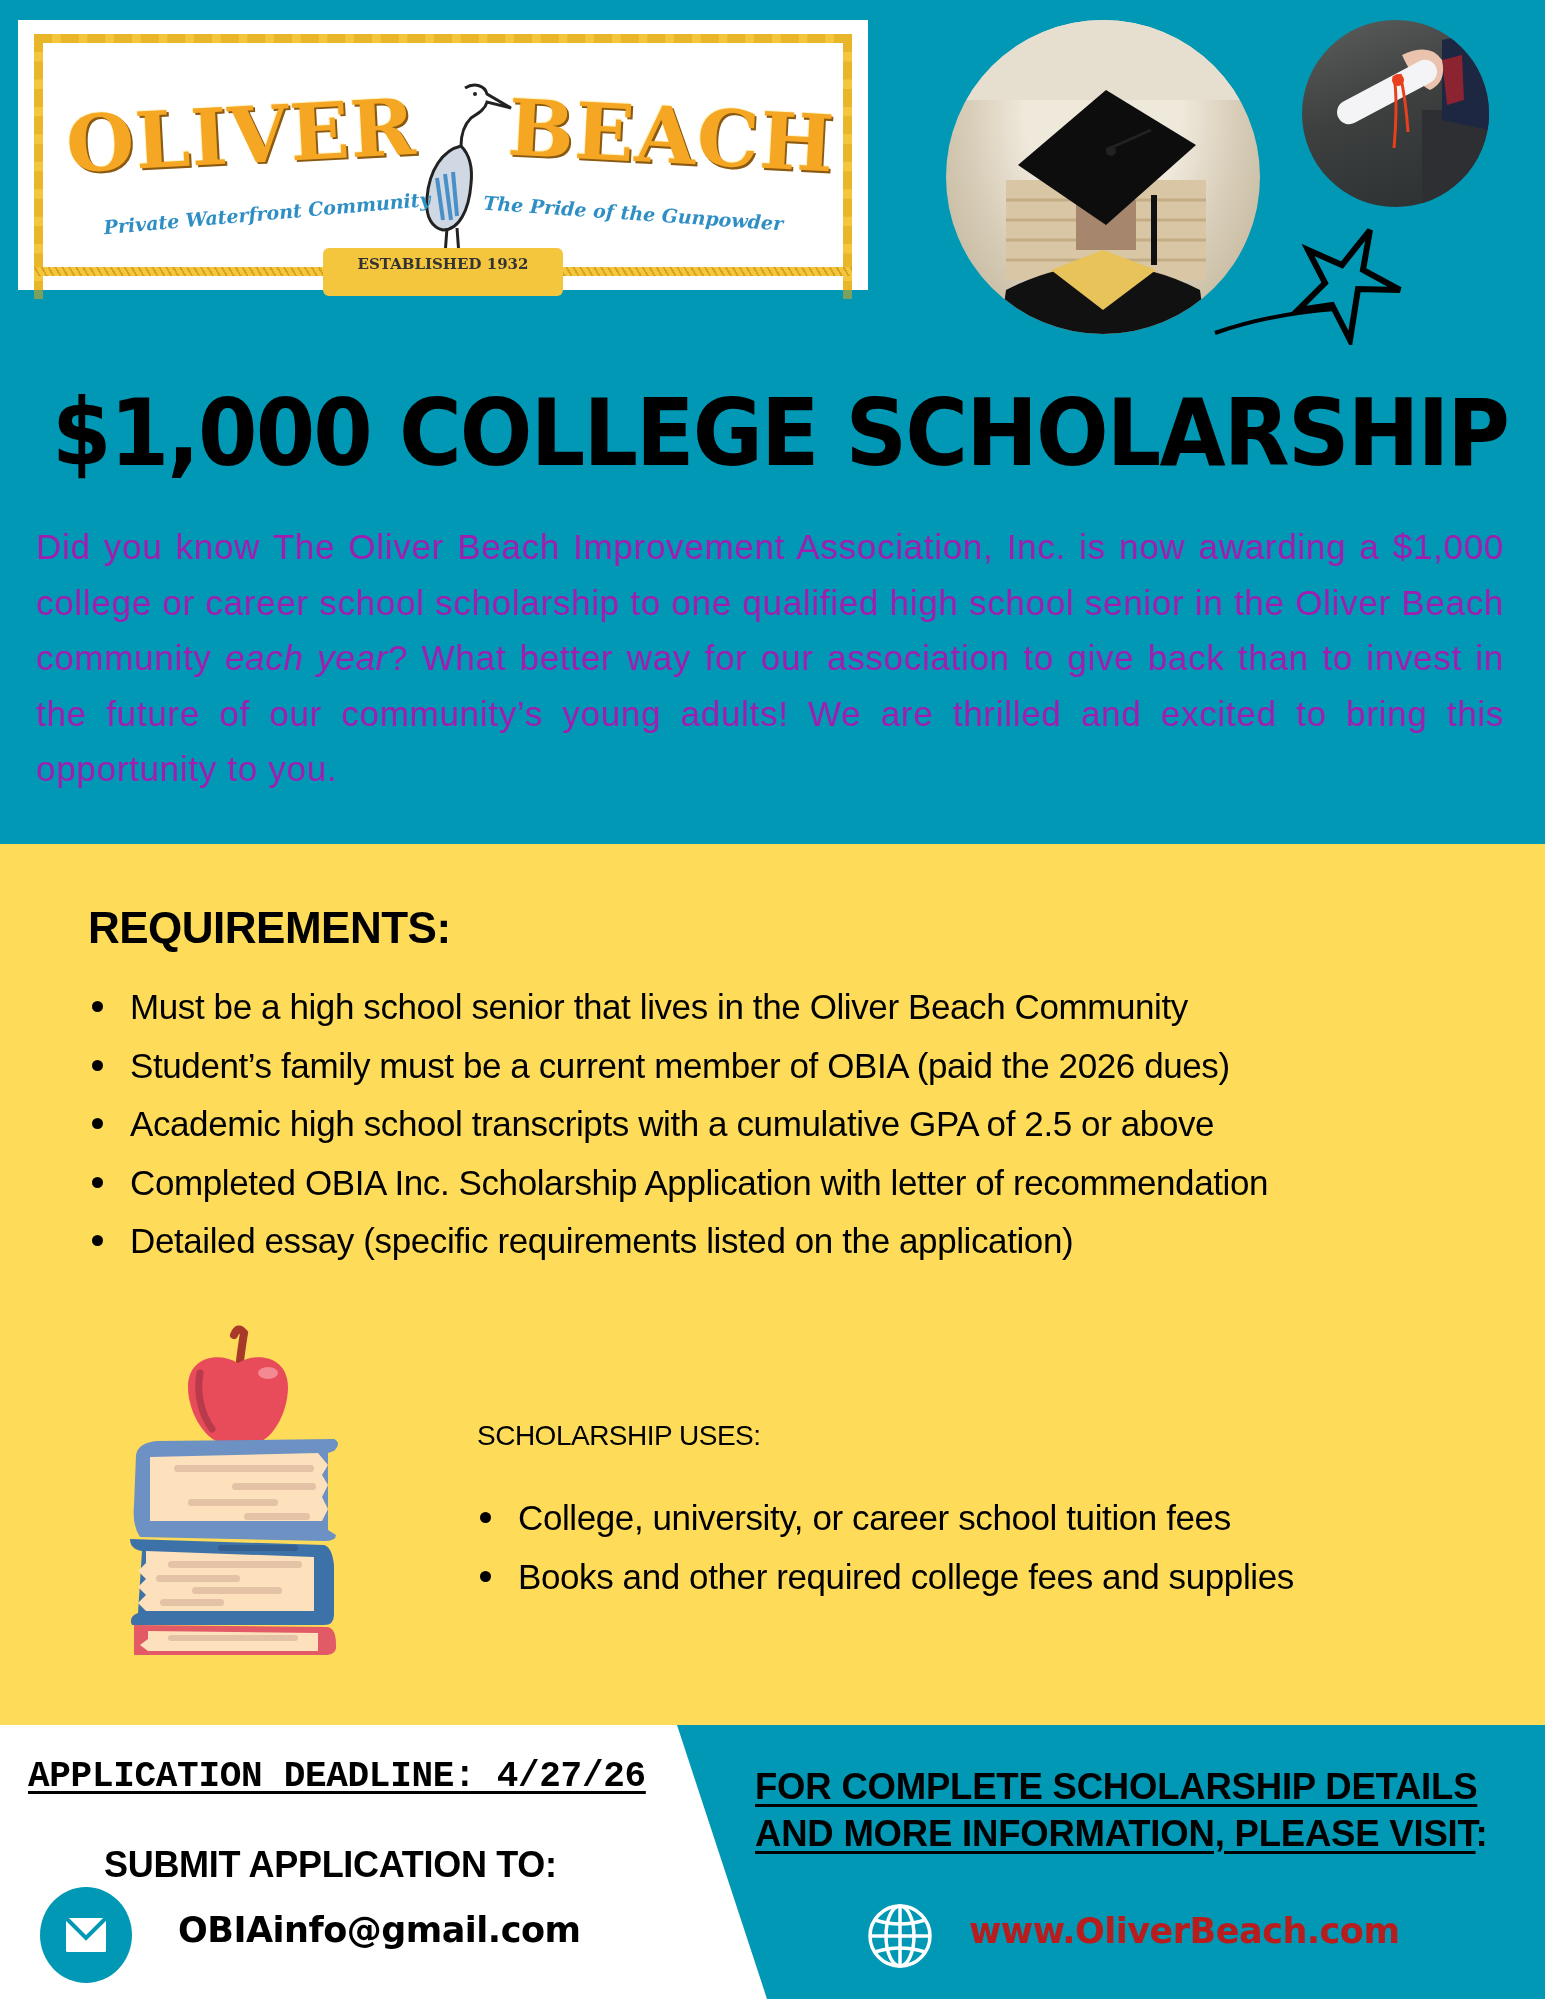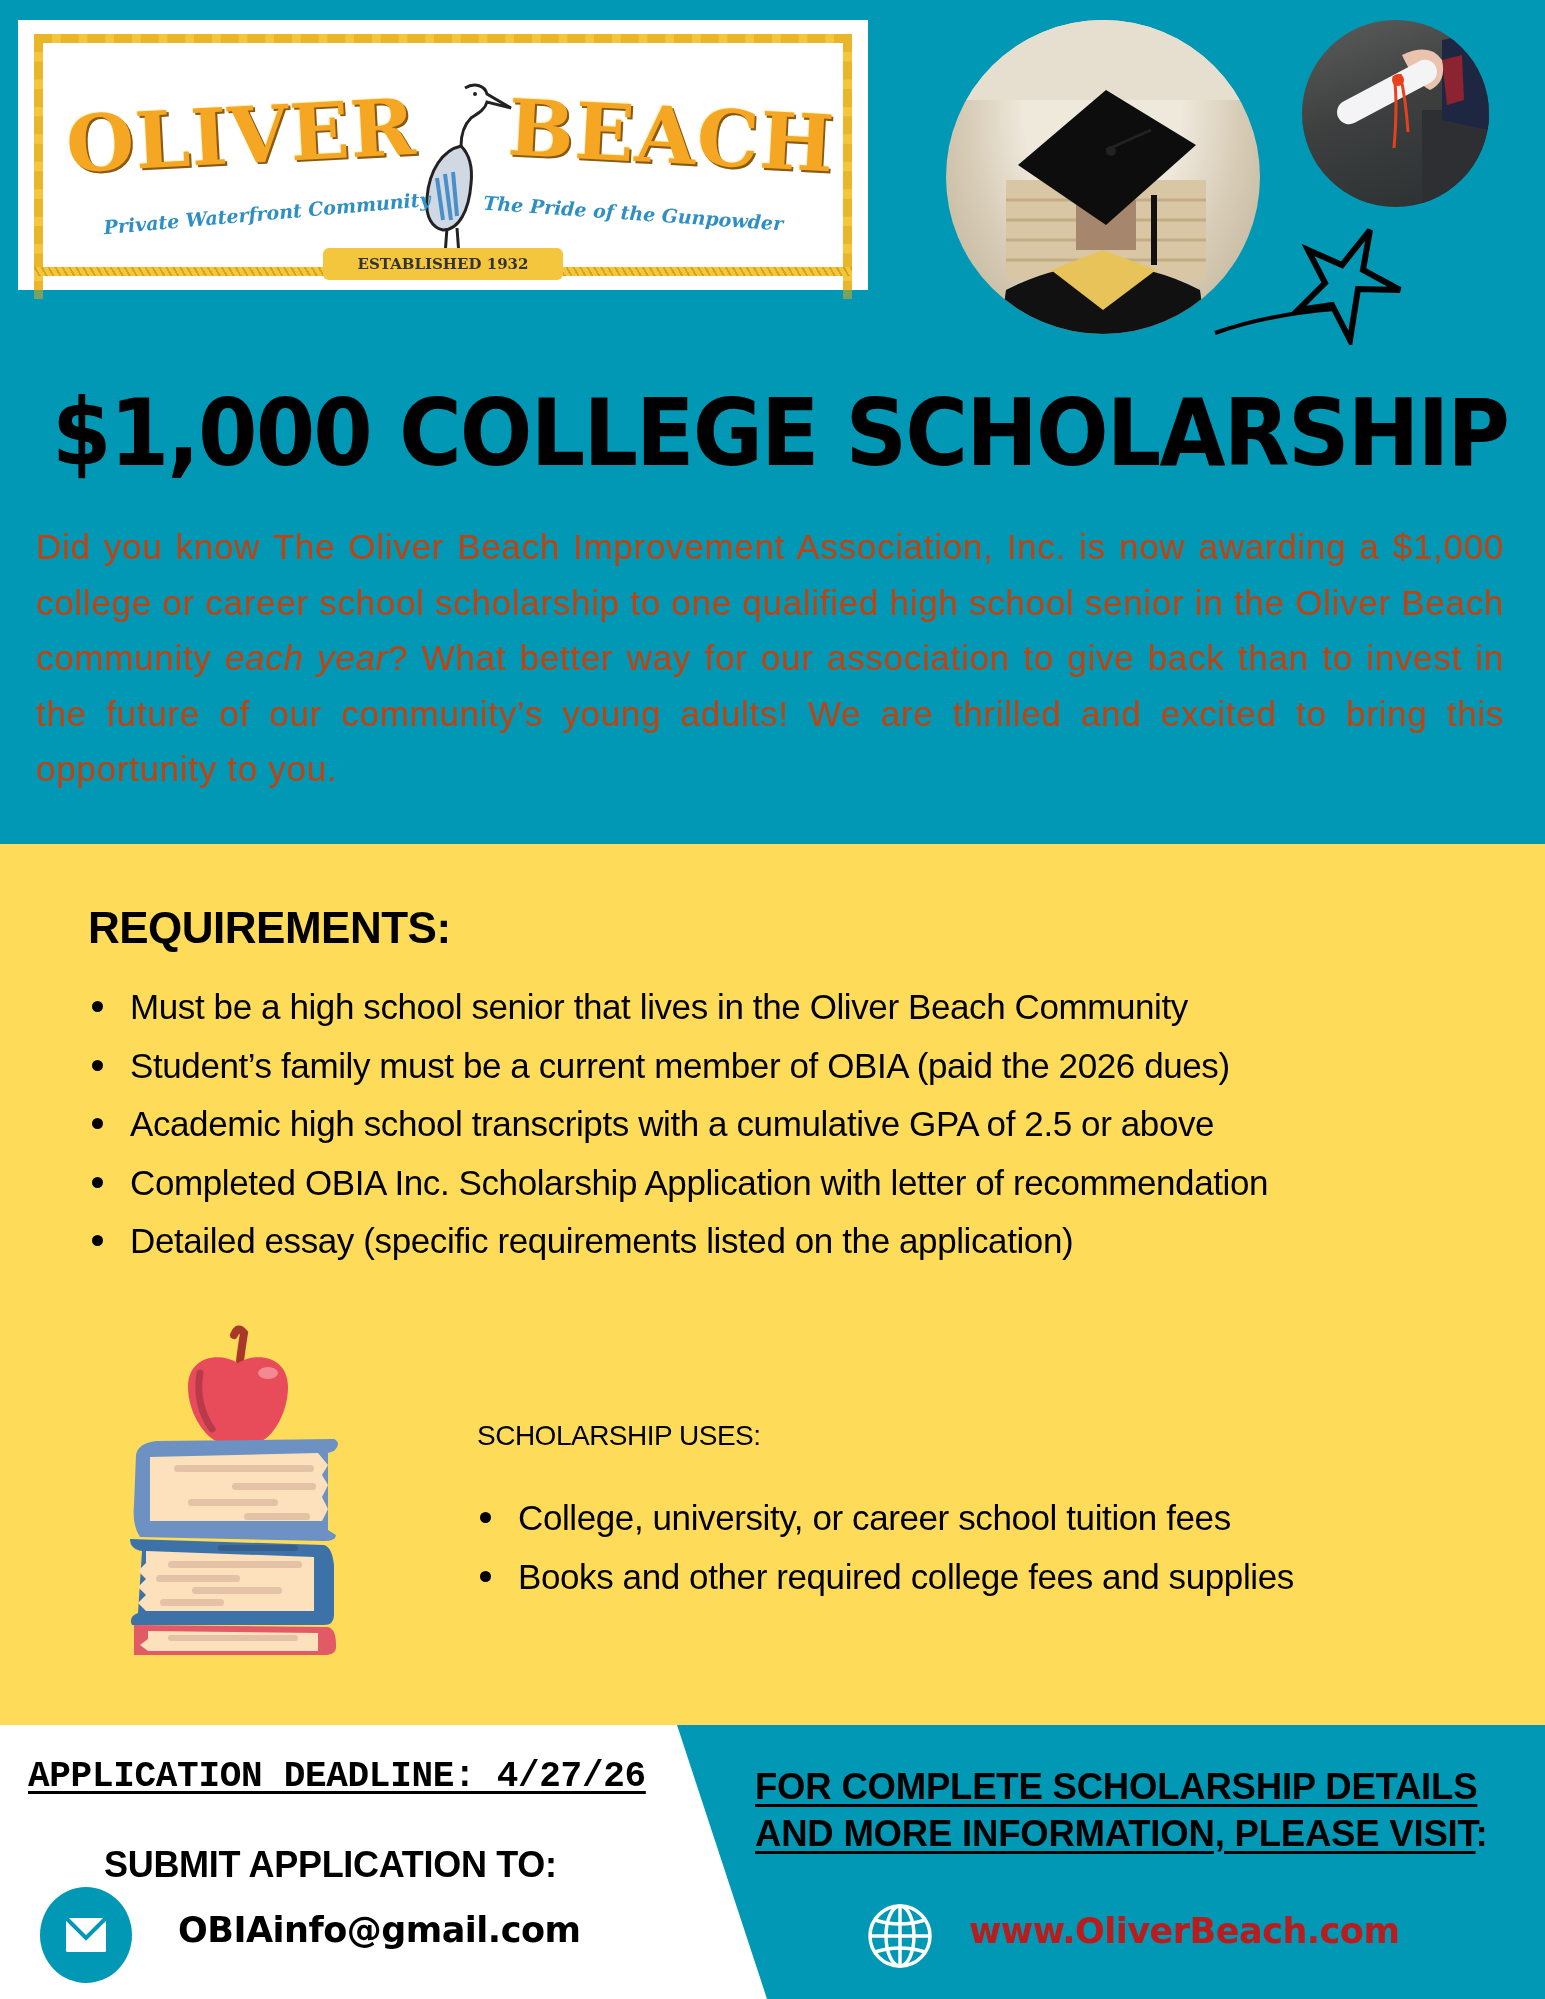--- a/index.html
+++ b/index.html
@@ -29,7 +29,7 @@
               font-size:19px; color:#2f8fc4; }
   .logo-tag.left { left:85px; transform: rotate(-5deg); }
   .logo-tag.right { left:465px; transform: rotate(4deg); }
-  .logo-banner { position:absolute; left:305px; top:228px; width:240px; height:32px; background:#f4c63d;
+  .logo-banner { position:absolute; left:305px; top:228px; width:240px; height:48px; background:#f4c63d;
                  border-radius:6px; text-align:center; line-height:32px; font-family:"DejaVu Serif", serif;
                  font-weight:bold; font-size:15px; color:#333; }
   .logo-heron { position:absolute; left:385px; top:60px; width:110px; height:175px; }

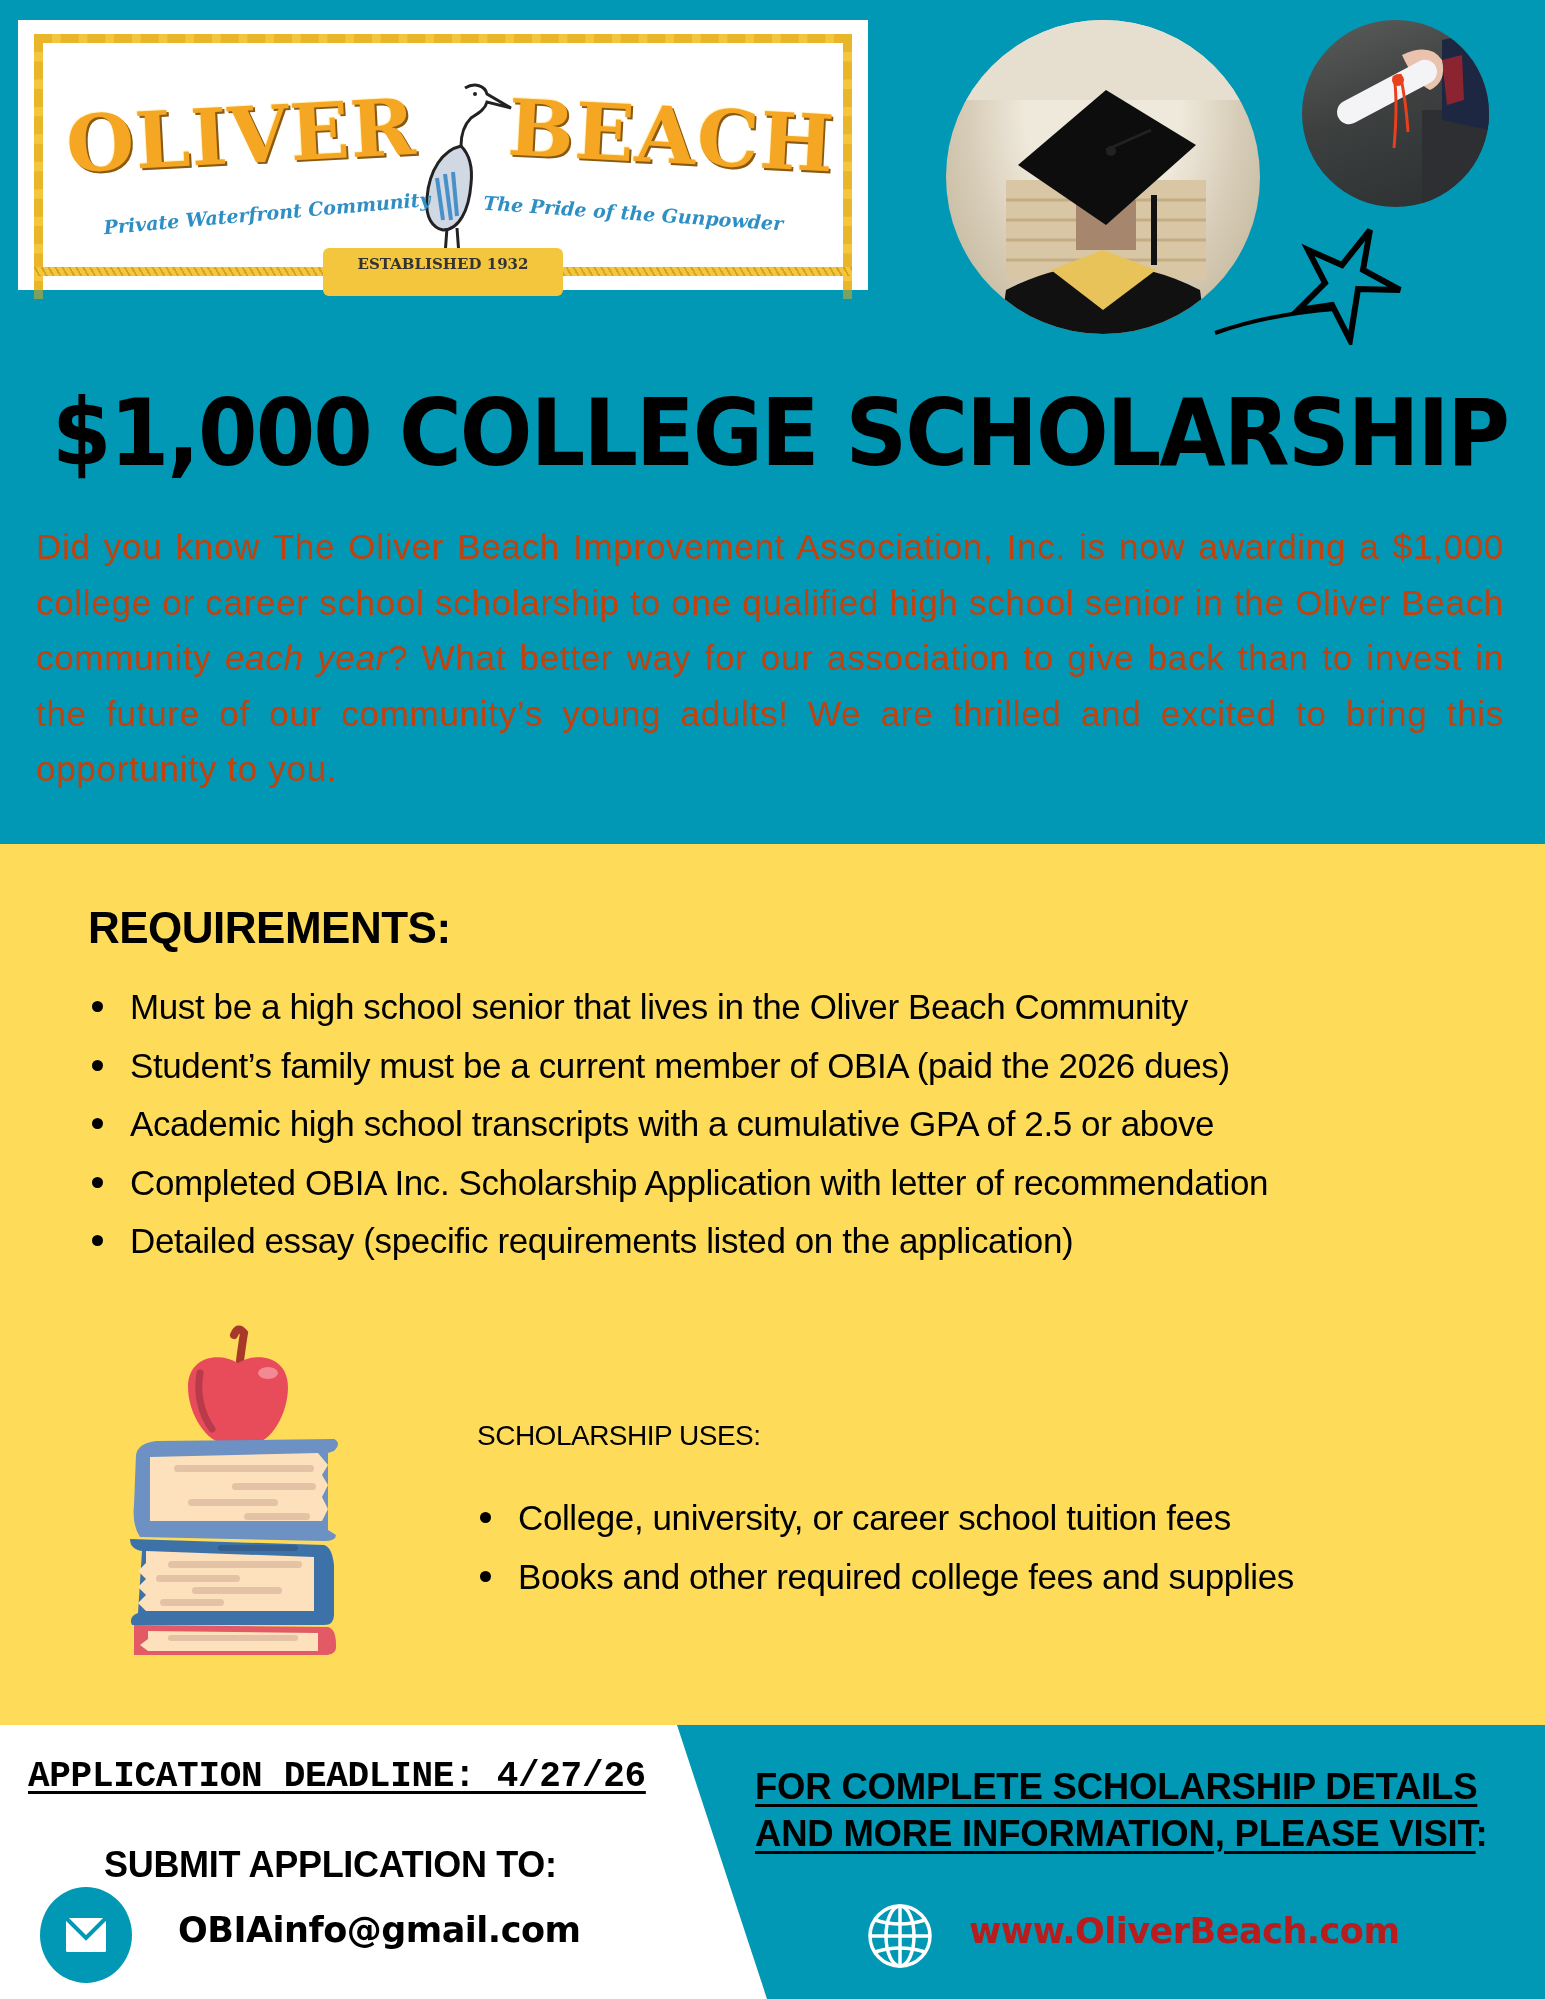--- a/index.html
+++ b/index.html
@@ -49,7 +49,7 @@
            transform: scaleX(0.93); transform-origin:left top; }
 
   .intro { position:absolute; left:36px; top:519px; width:1468px; font-family:"Liberation Sans", sans-serif;
-           font-size:35px; line-height:55.5px; color:#c2410c; text-align:justify; letter-spacing:0.7px; }
+           font-size:35px; line-height:55.5px; color:#a21caf; text-align:justify; letter-spacing:0.7px; }
   .intro em { font-style:italic; }
 
   

